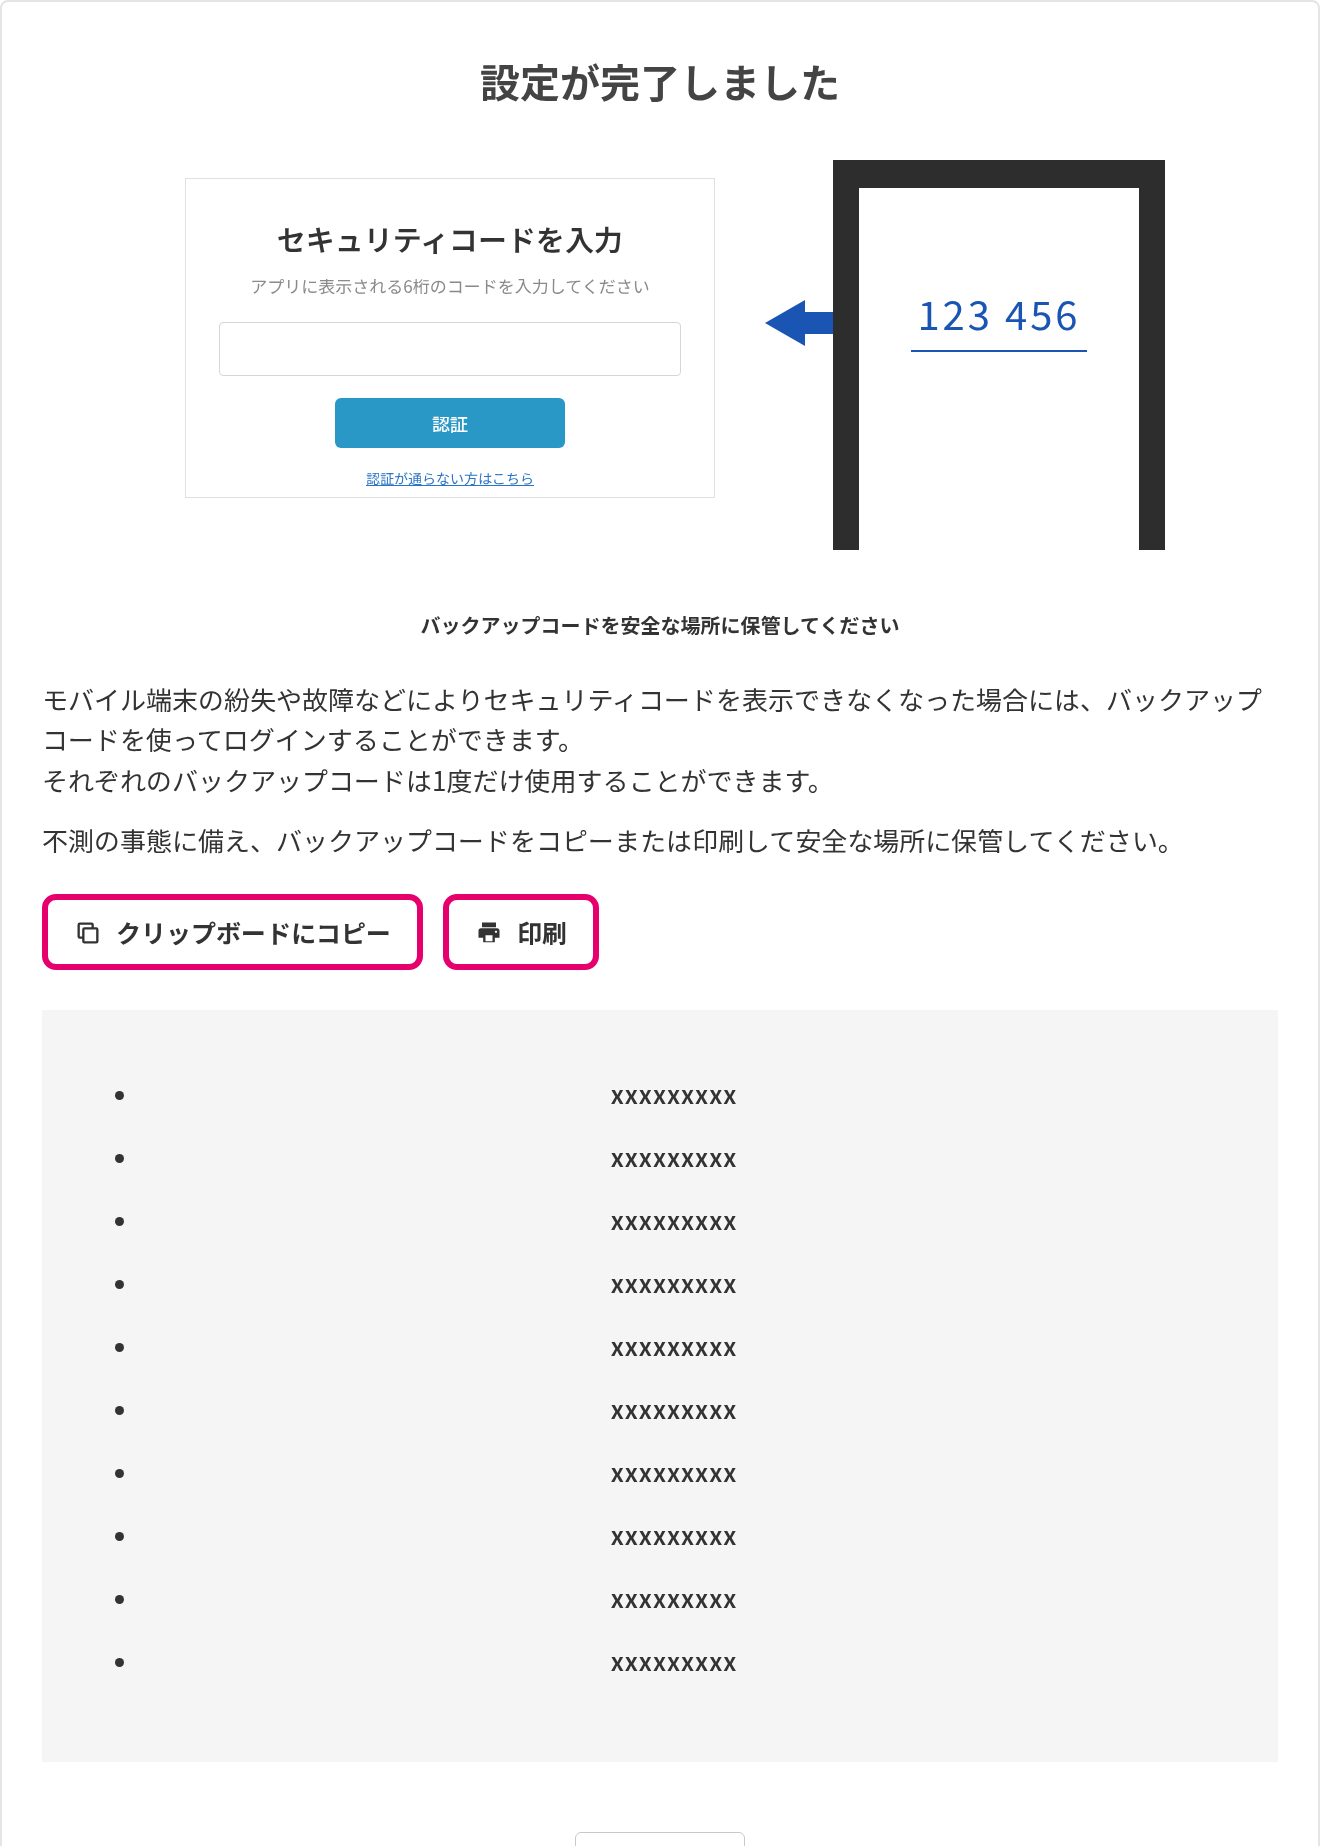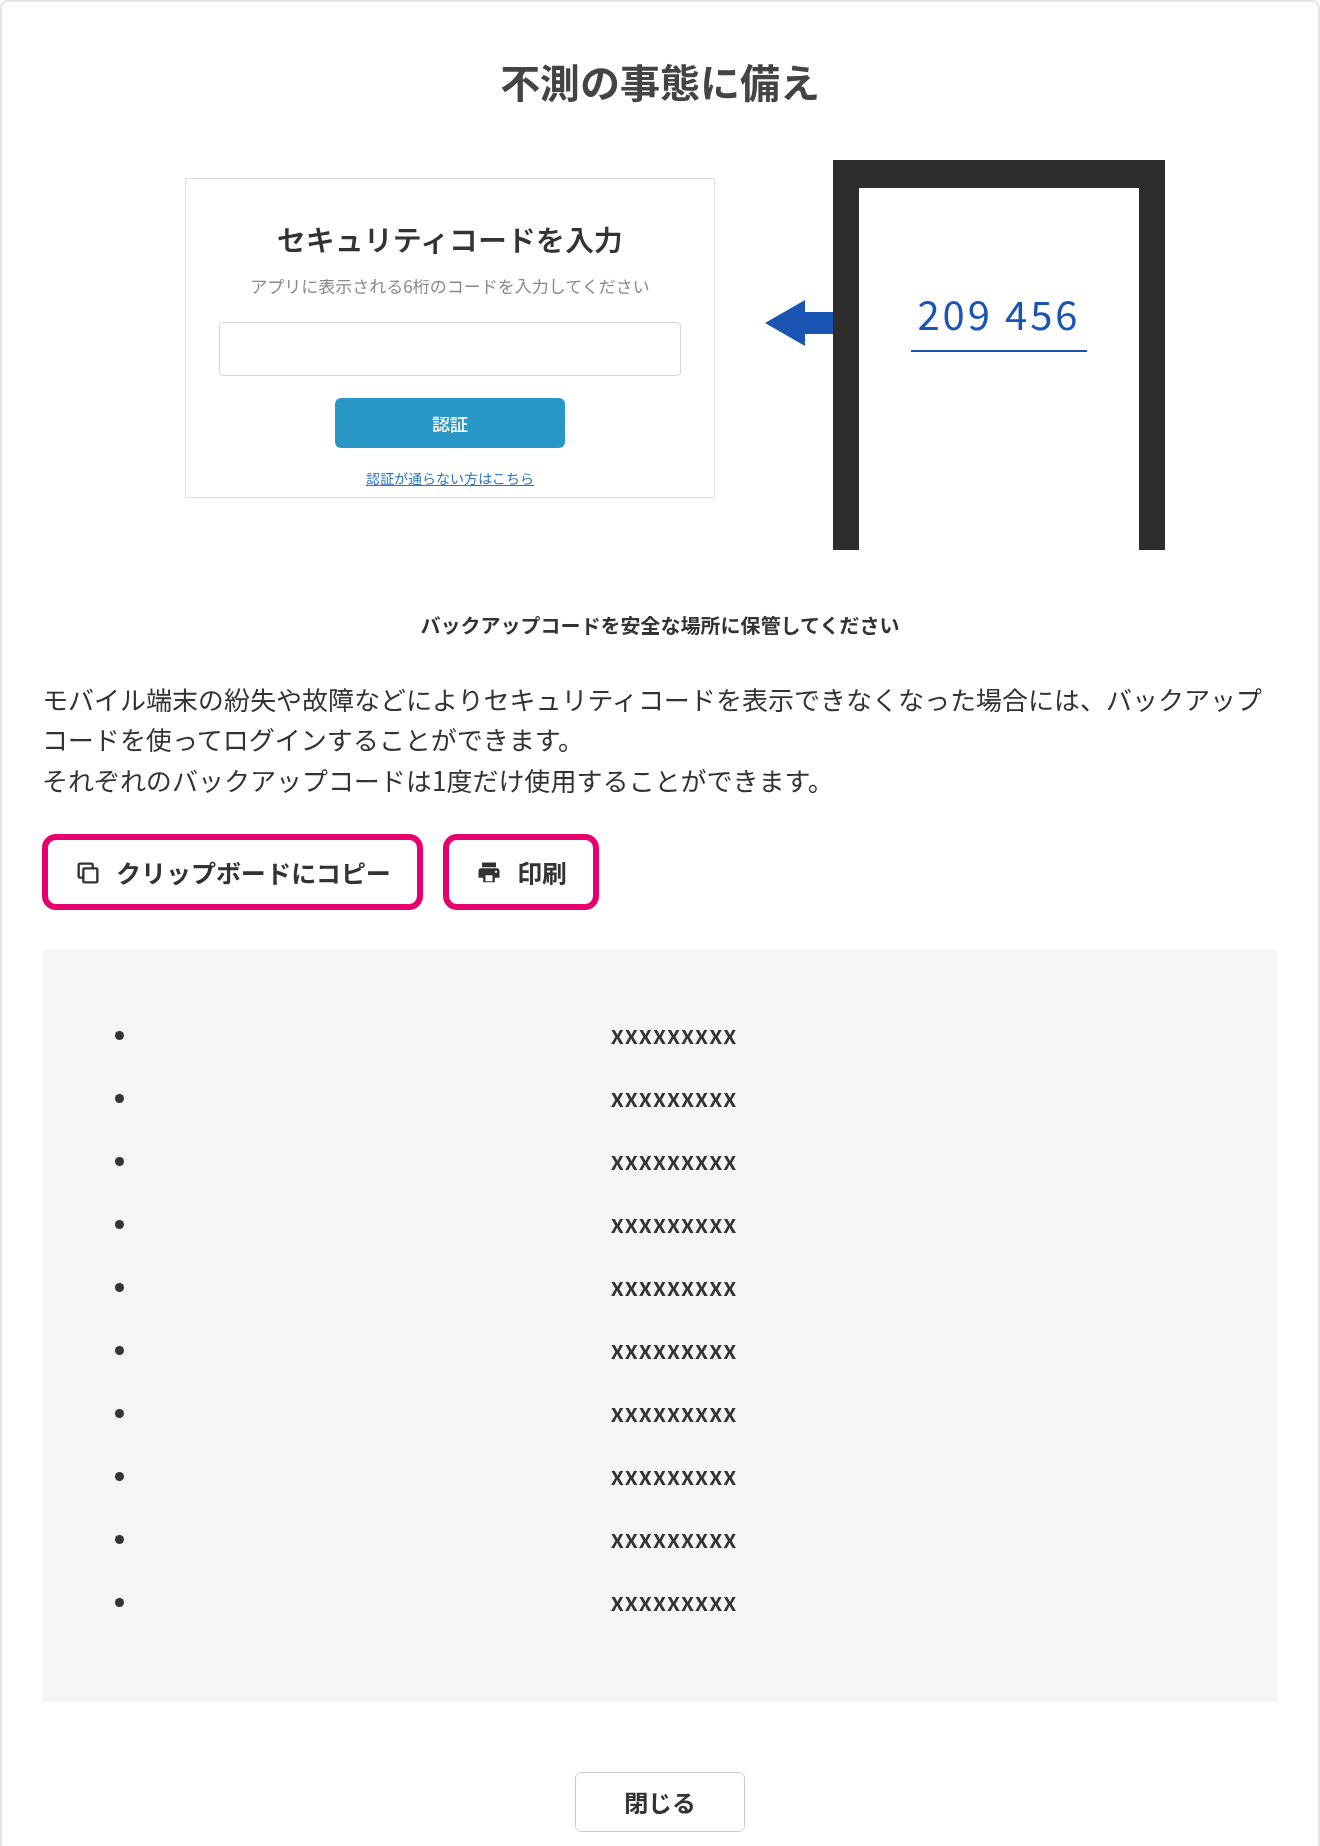--- a/index.html
+++ b/index.html
@@ -217,7 +217,7 @@
 
 <div class="page">
 
-  <h1 class="page-title">不測の事態に備え</h1>
+  <h1 class="page-title">設定が完了しました</h1>
 
   <div class="illustration">
     <div class="dialog-box">

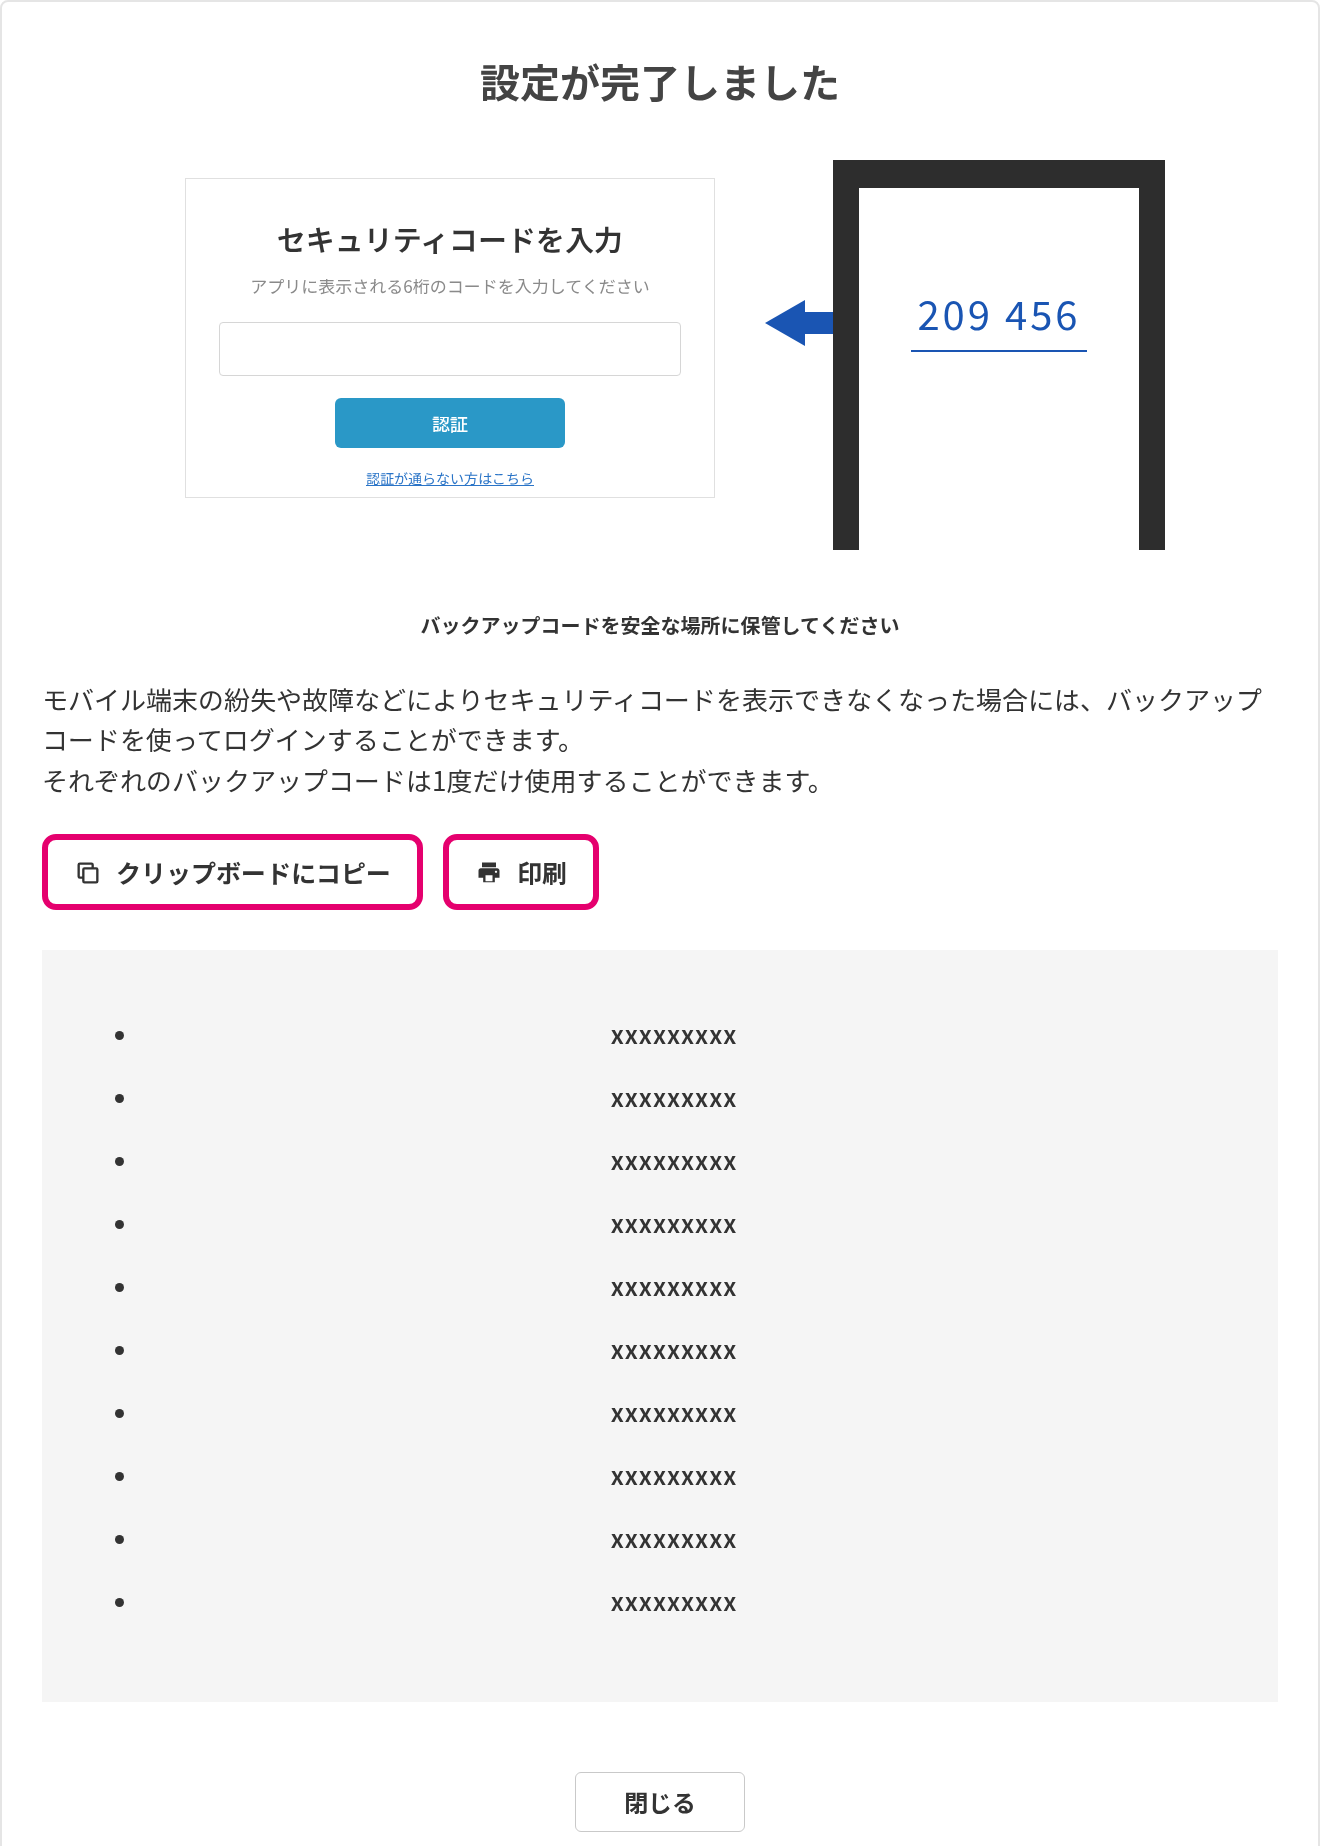--- a/index.html
+++ b/index.html
@@ -233,7 +233,7 @@
     </div>
     <div class="phone">
       <div class="phone-screen">
-        <span class="phone-code">209 456</span>
+        <span class="phone-code">123 456</span>
       </div>
     </div>
   </div>

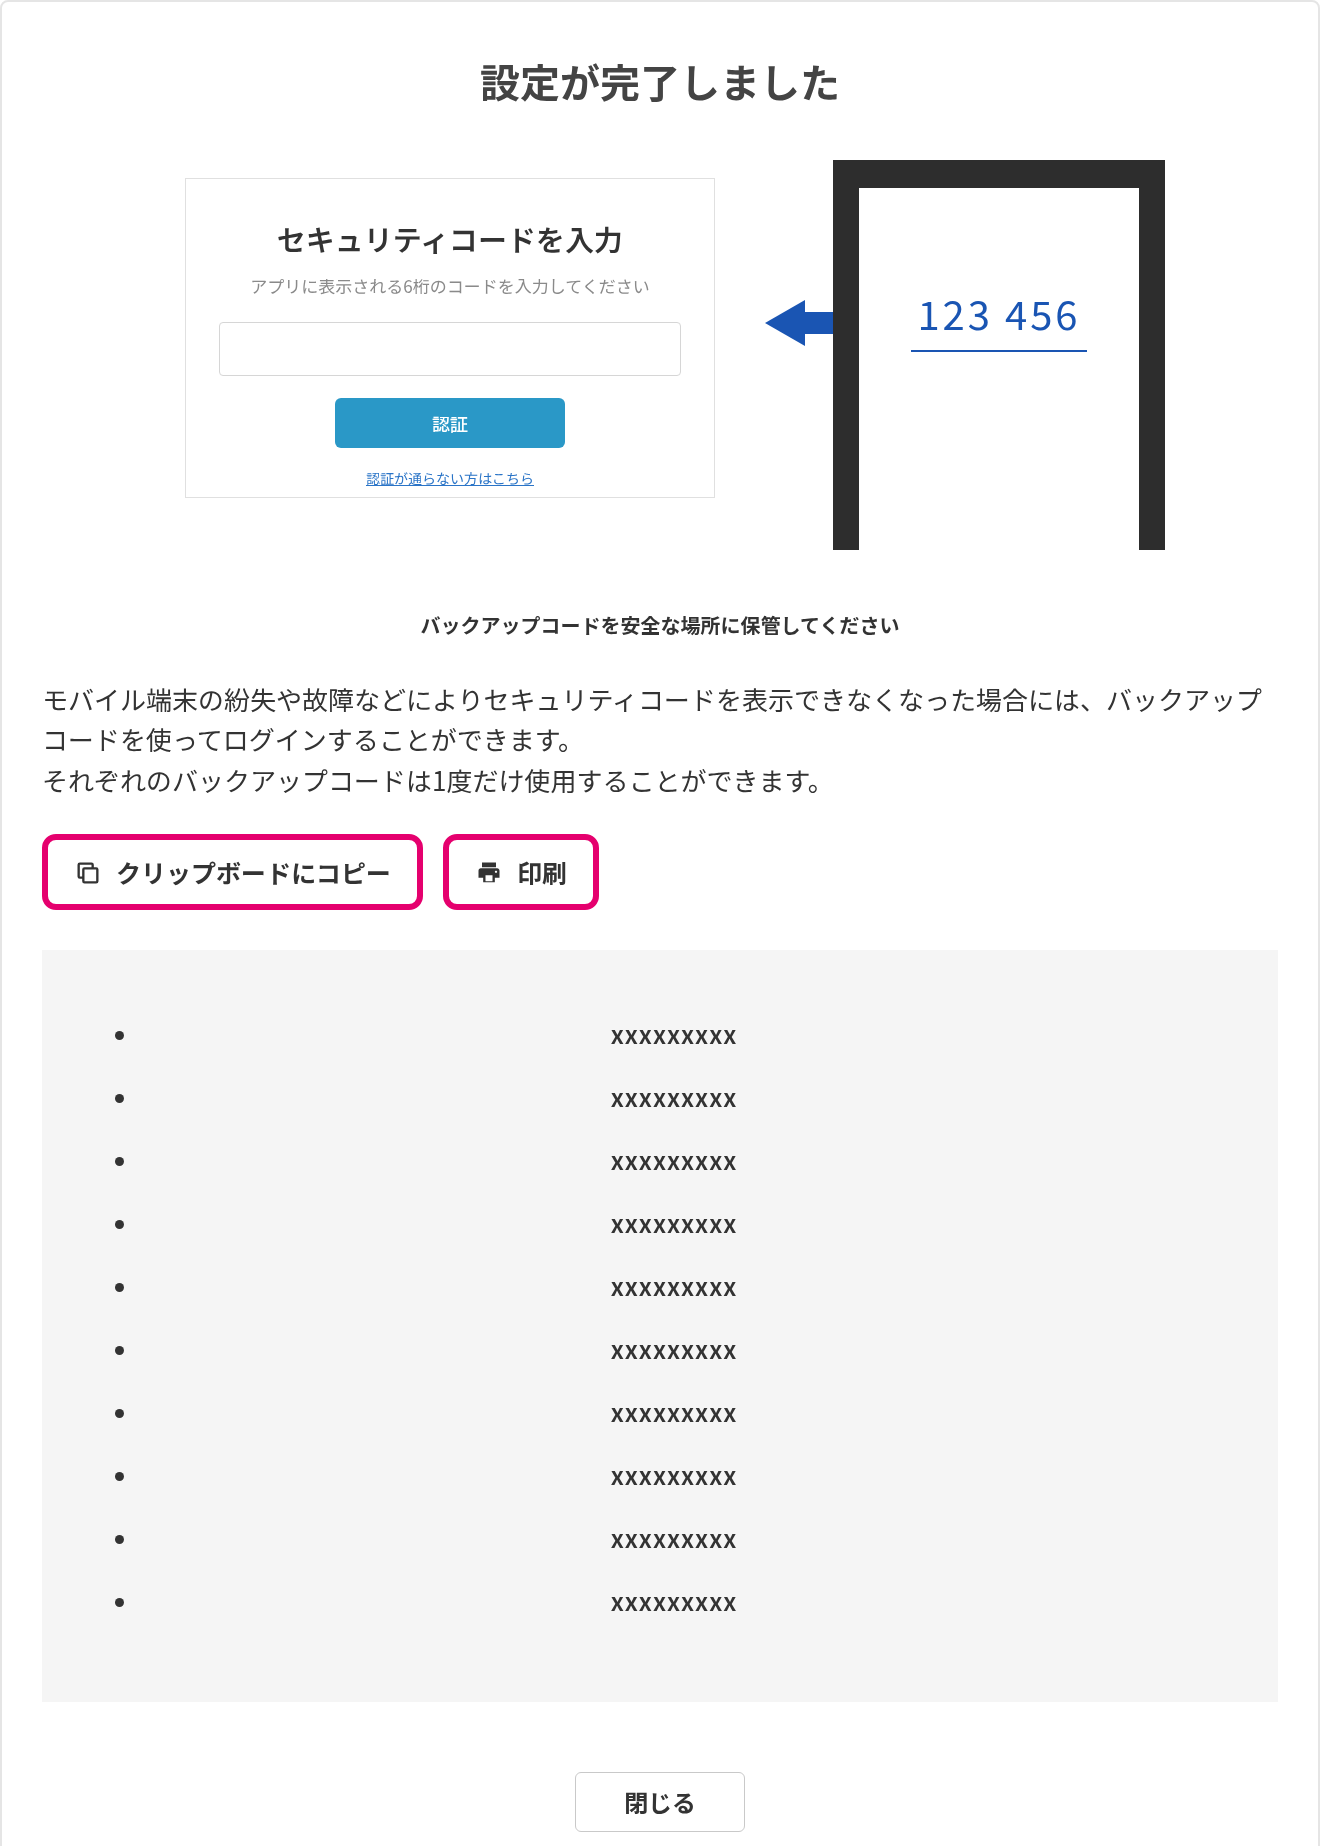--- a/index.html
+++ b/index.html
@@ -242,6 +242,7 @@
 
   <p class="body-text" style="white-space: pre-line;">モバイル端末の紛失や故障などによりセキュリティコードを表示できなくなった場合には、バックアップコードを使ってログインすることができます。
 それぞれのバックアップコードは1度だけ使用することができます。</p>
+  <p class="body-text">不測の事態に備え、バックアップコードをコピーまたは印刷して安全な場所に保管してください。</p>
 
   <div class="btn-row">
     <div class="hl-btn">

